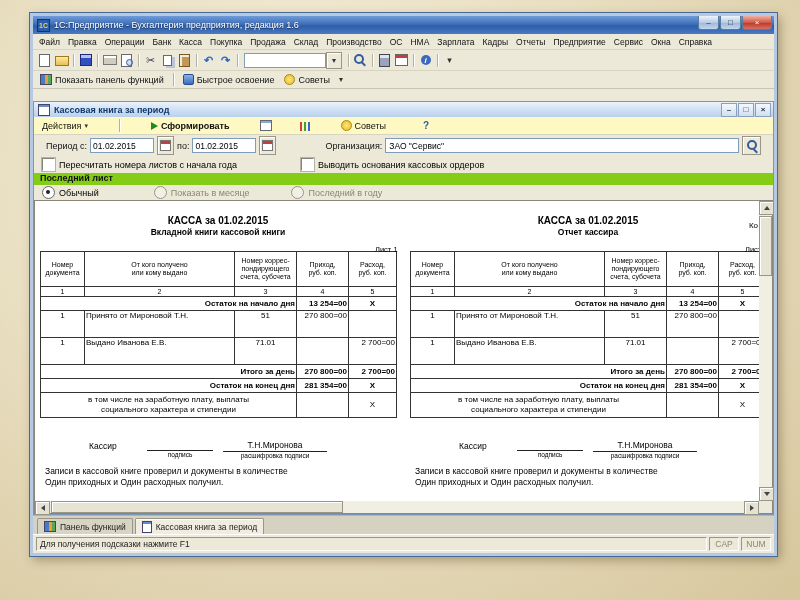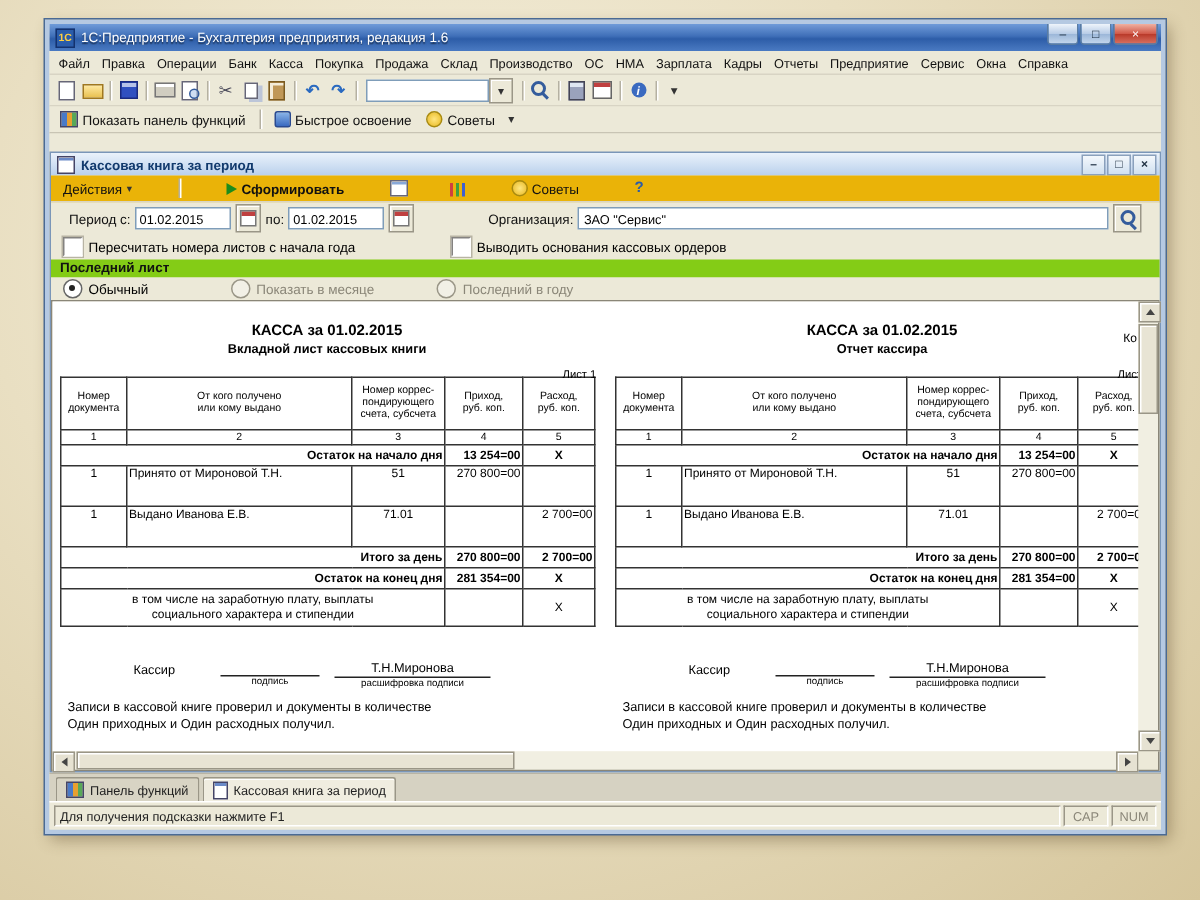--- a/index.html
+++ b/index.html
@@ -62,7 +62,7 @@
   .child-controls{margin-left:auto;display:flex;}
   .cbtn{width:14px;height:12px;border:1px solid #8aa0bc;background:linear-gradient(#f4f8fc,#d0e0f0);color:#234;font-size:8px;
     display:inline-flex;align-items:center;justify-content:center;margin-left:1px;}
-  .action-bar{height:17px;flex:none;display:flex;align-items:center;background:#eab308;border-bottom:1px solid #d8d4c4;padding-left:3px;font-size:9px;gap:23px;}
+  .action-bar{height:17px;flex:none;display:flex;align-items:center;background:#fef9c3;border-bottom:1px solid #d8d4c4;padding-left:3px;font-size:9px;gap:23px;}
   .abtn{display:inline-flex;align-items:center;gap:3px;height:15px;padding:0 5px;color:#111;}
   .abtn b{font-weight:bold;}
   .darr{font-size:7px;color:#333;}

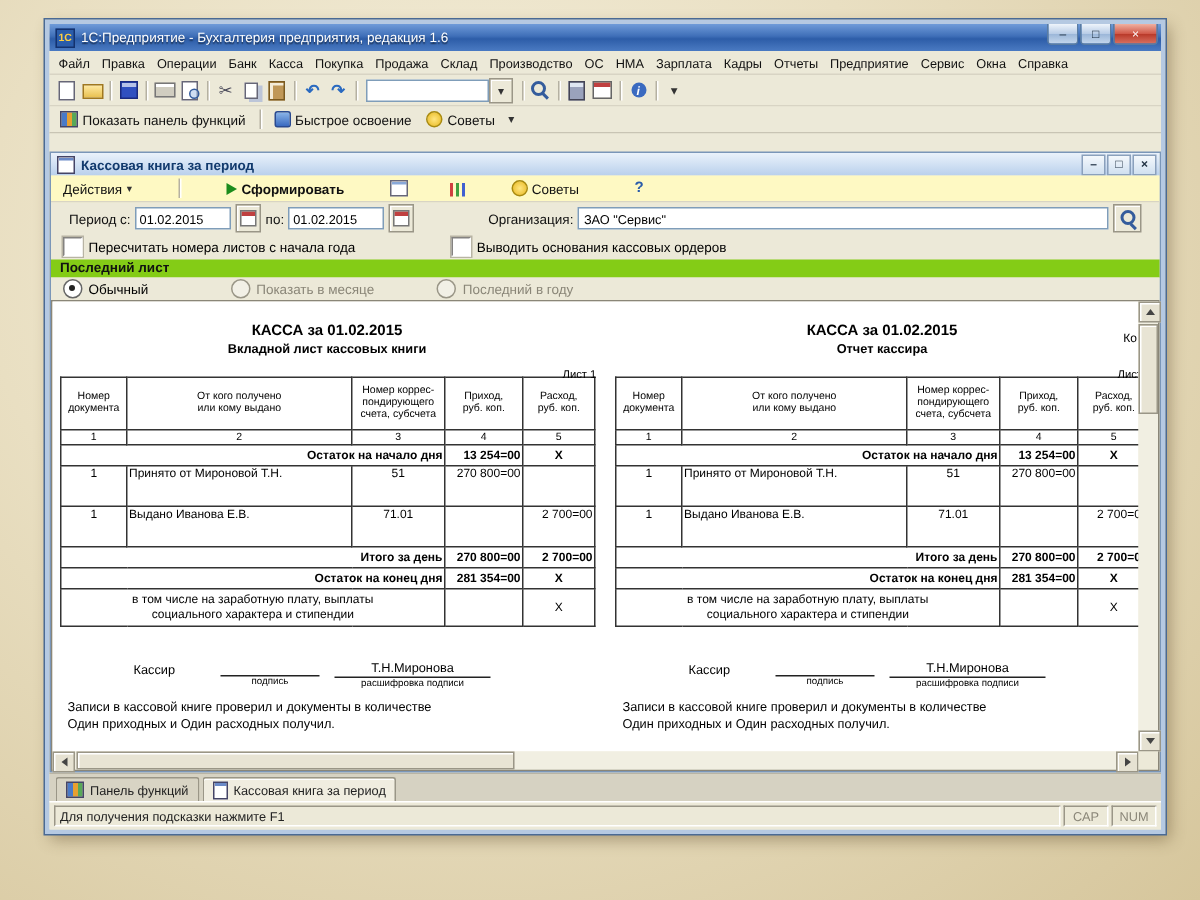--- a/index.html
+++ b/index.html
@@ -314,7 +314,7 @@
           <div class="sheet-area">
             <div class="cash-sheet" style="left:4px">
                 <div class="sheet-title">КАССА за 01.02.2015</div>
-                <div class="sheet-subtitle">Вкладной лист кассовых книги</div>
+                <div class="sheet-subtitle">Вкладной книги кассовой книги</div>
                 <div class="sheet-no">Лист 1</div>
                 <table class="cash-table">
                   <colgroup>

